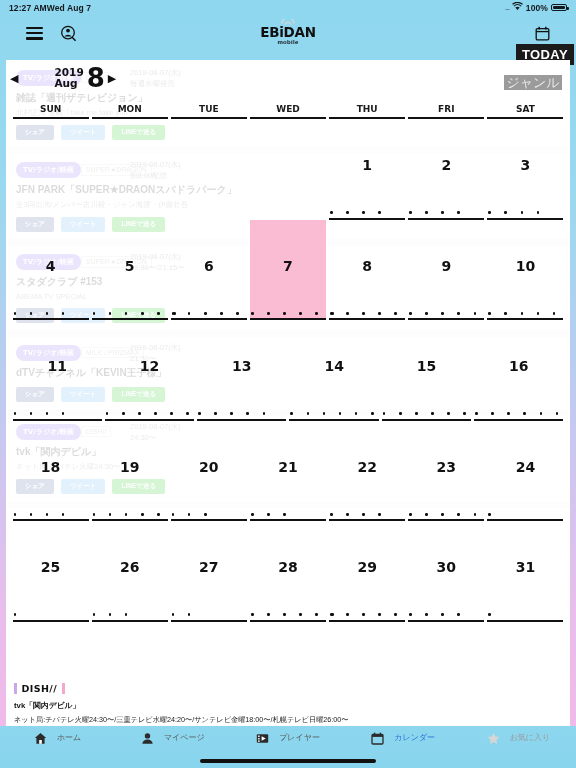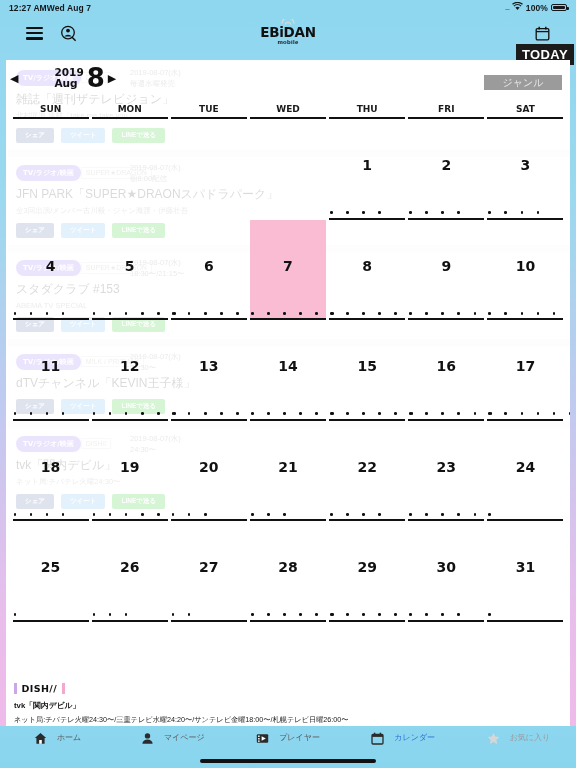--- a/index.html
+++ b/index.html
@@ -108,8 +108,8 @@
   .mnum { font-size: 26px; font-weight: bold; color:#111; line-height:.85; font-family:"DejaVu Sans",sans-serif;}
   .genre-btn {
     position:absolute; right: 8px; top: 15px;
-    width: 78px; height: 15px; background:#9b9b9b; color:#e9e9e9;
-    font-size: 10px; display:flex; align-items:center; justify-content:center;
+    width: 58px; height: 15px; background:#9b9b9b; color:#e9e9e9;
+    font-size: 13px; display:flex; align-items:center; justify-content:center;
     font-family:"DejaVu Sans",sans-serif;
   }
 

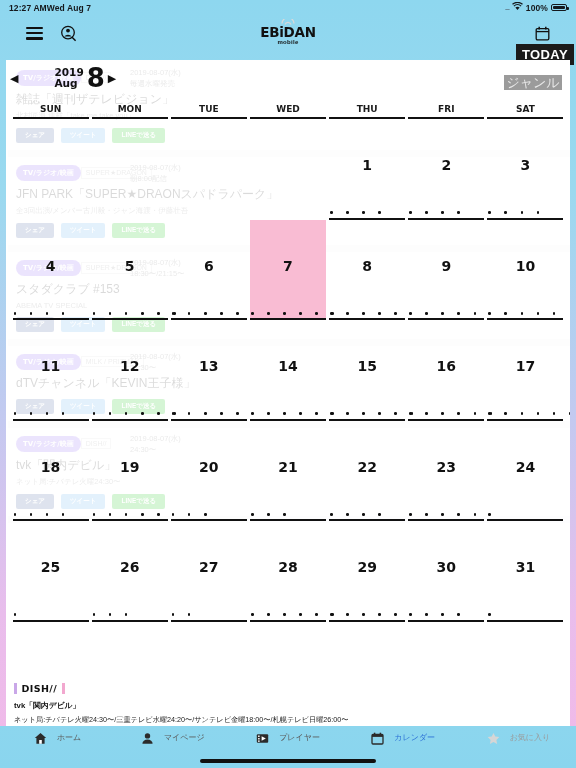--- a/index.html
+++ b/index.html
@@ -86,7 +86,7 @@
   }
   .g-meta { position:absolute; left:122px; top:5px; font-size:7.5px; color:#7d7d7d; line-height:1.5;}
   .g-sub { font-size:7px; color:#9a9a9a; margin-top:5px; border:1px solid #ddd; display:inline-block; padding:1px 4px;}
-  .g-title { font-size:12px; font-weight:normal; color:#222; margin-top:5px; }
+  .g-title { font-size:10px; font-weight:bold; color:#222; margin-top:5px; }
   .g-desc { font-size:7.5px; color:#888; margin-top:3px; }
   .g-share { margin-top:7px; display:flex; gap:7px; }
   .g-btn { font-size:6.5px; color:#fff; padding:3px 9px; border-radius:2px; font-weight:bold;}

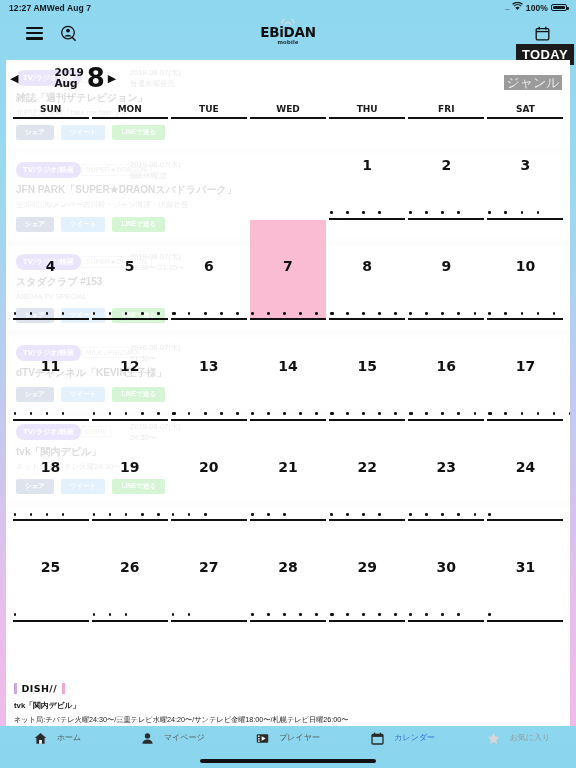--- a/index.html
+++ b/index.html
@@ -506,18 +506,6 @@
               </div>
               <div class="underline"></div>
             </div>
-            <div class="cell">
-              <div class="daynum">17</div>
-              <div class="dots">
-                <i></i>
-                <i></i>
-                <i></i>
-                <i></i>
-                <i></i>
-                <i></i>
-              </div>
-              <div class="underline"></div>
-            </div>
           </div>
           <div class="week">
             <div class="cell">

